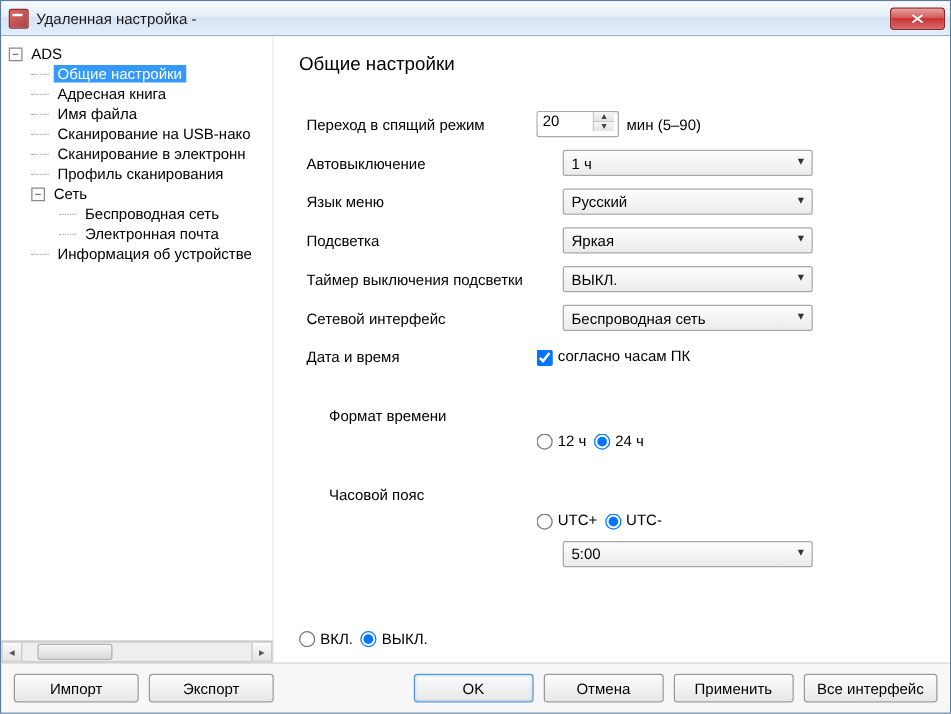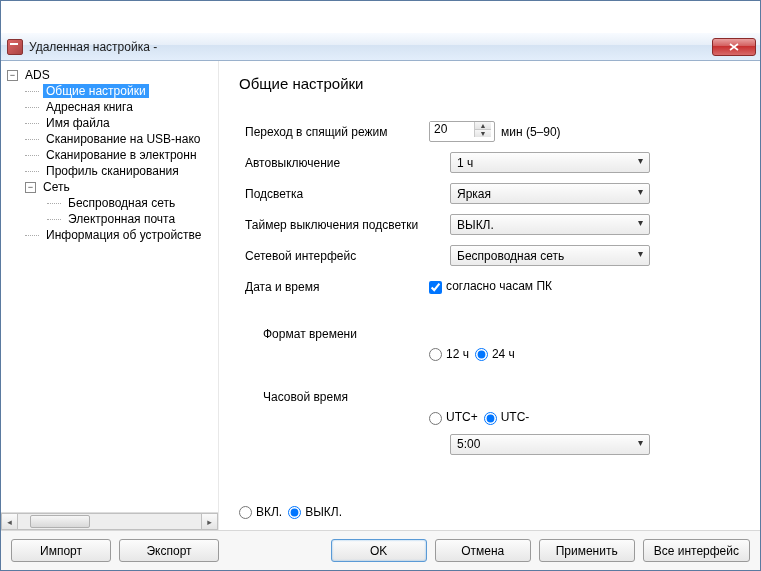--- a/index.html
+++ b/index.html
@@ -23,7 +23,6 @@
     align-items: center;
     padding: 0 4px 0 6px;
     color: #1a1a1a;
-    margin-top: 32px;
   }
   .titlebar .app-icon {
     width: 16px; height: 16px; margin-right: 6px;

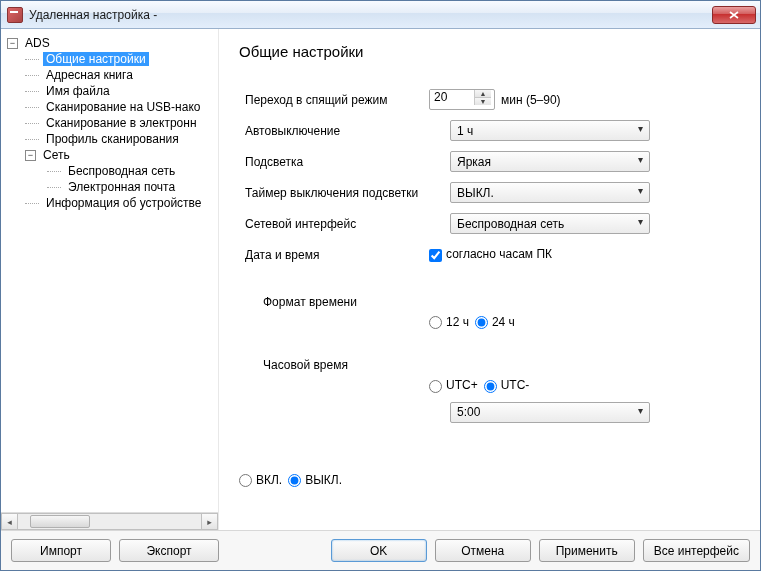--- a/index.html
+++ b/index.html
@@ -228,6 +228,12 @@
         </div>
     </div>
 
+    <div class="form-row">
+      <div class="label">Язык меню</div>
+      <div class="ctrl">
+          <span class="select-wrap"><select class="win"><option>Русский</option></select></span>
+        </div>
+    </div>
 
     <div class="form-row">
       <div class="label">Подсветка</div>

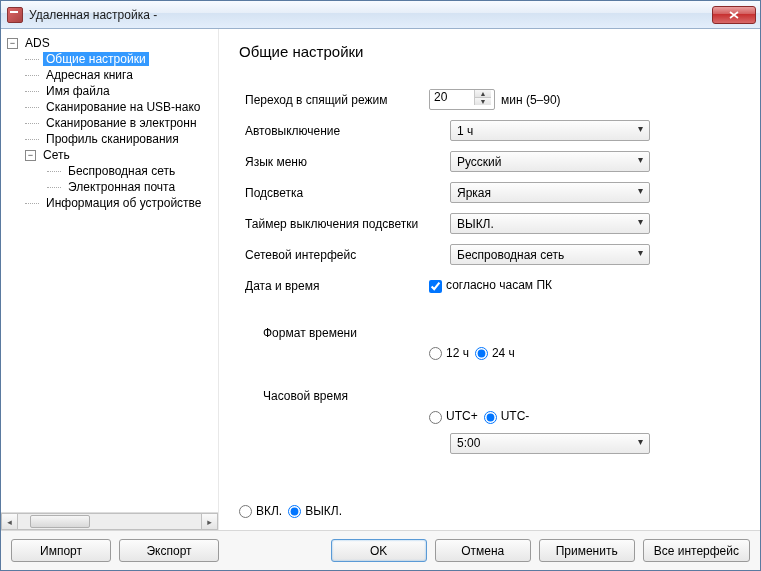--- a/index.html
+++ b/index.html
@@ -272,7 +272,7 @@
     </div>
 
     <div class="form-row">
-      <div class="label sub">Часовой время</div>
+      <div class="label sub">Часовой пояс</div>
       <div class="ctrl radio-group">
         <label><input type="radio" name="tz" style=""><span>UTC+</span></label>
         <label><input type="radio" name="tz" checked="" style=""><span>UTC-</span></label>

